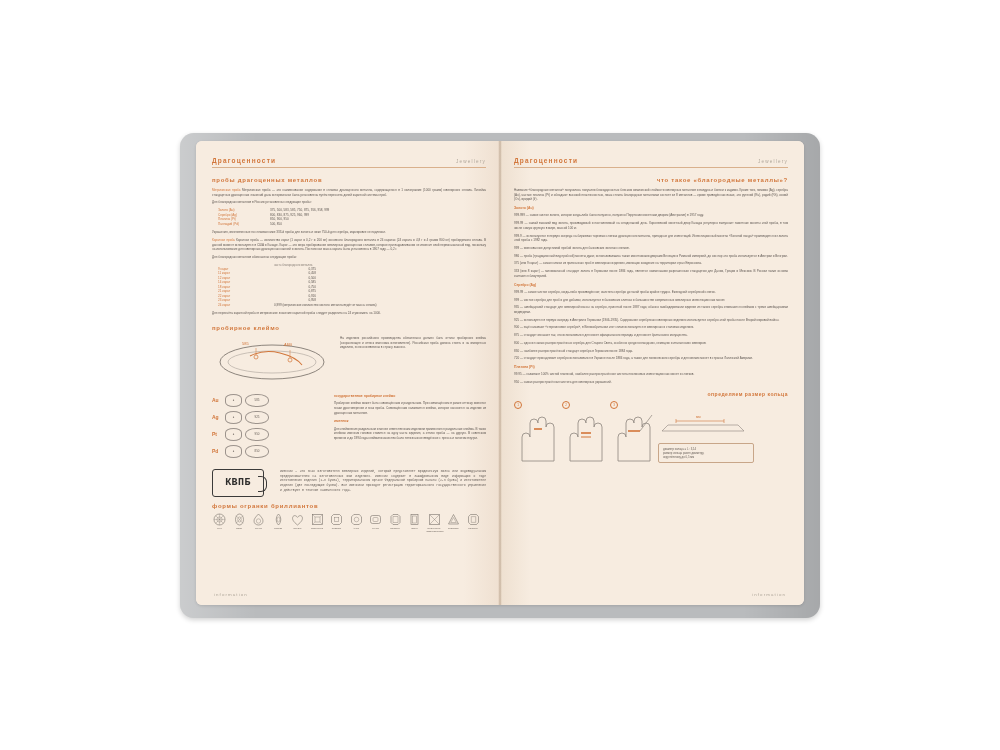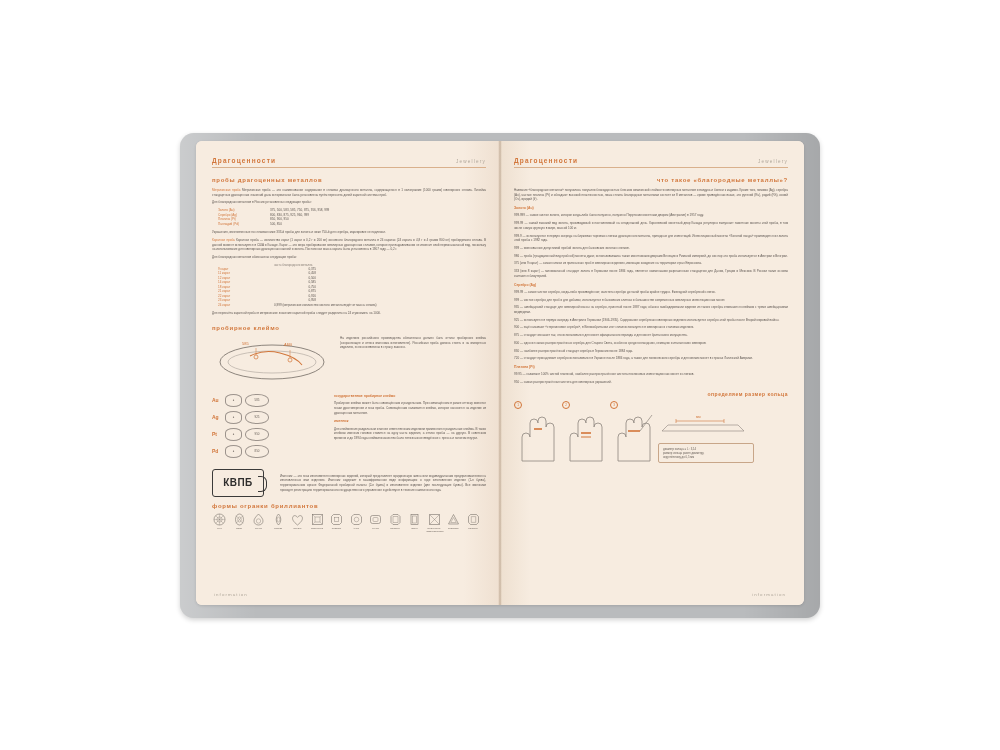--- a/index.html
+++ b/index.html
@@ -80,7 +80,7 @@
   .right-note h5{color:#d2763a;font-size:3.4px;margin:0 0 2px;font-weight:bold;}
 
   
-  .kvpb-row{display:flex;gap:16px;margin-top:7px;align-items:center;}
+  .kvpb-row{display:flex;gap:16px;margin-top:7px;align-items:flex-start;font-family:Liberation Mono, monospace;}
   .kvpb{
     width:50px;height:26px;border:1.6px solid #3b3a39;border-radius:3px;
     display:flex;align-items:center;justify-content:center;

